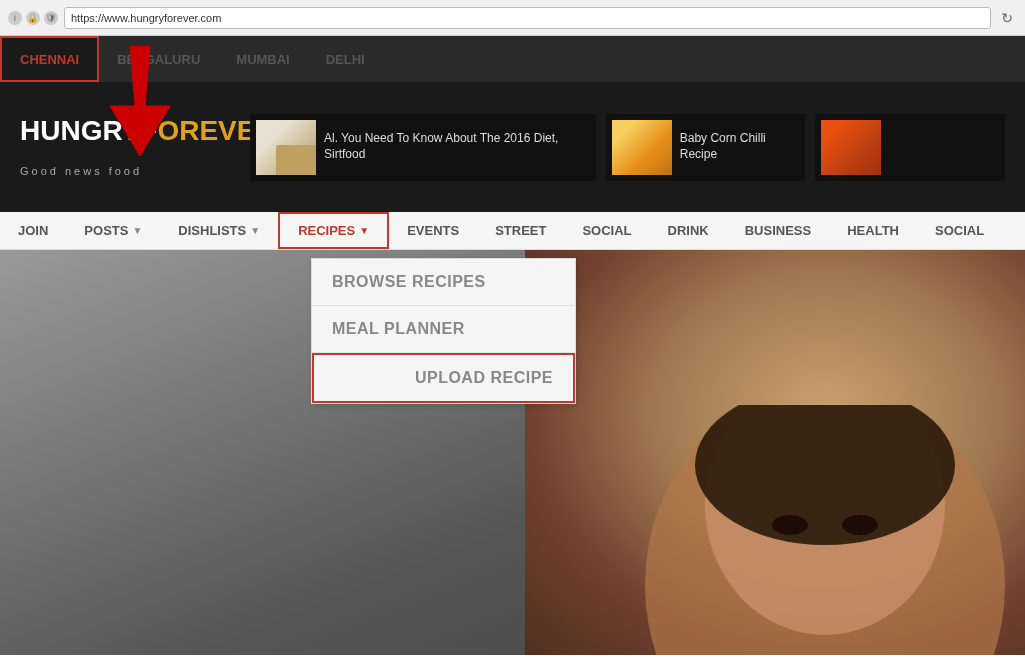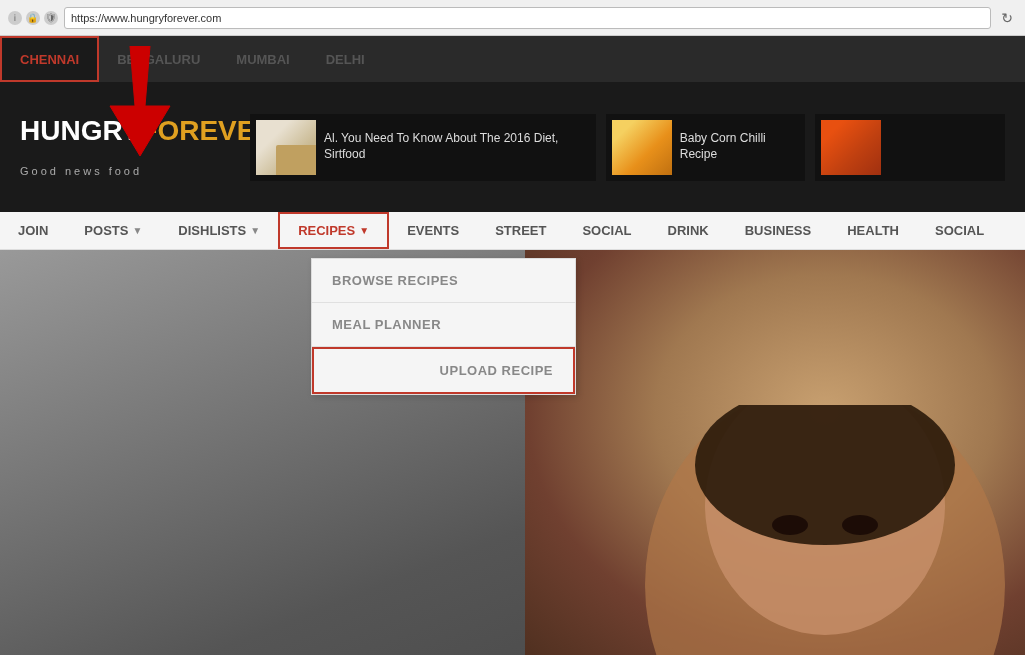--- a/index.html
+++ b/index.html
@@ -168,7 +168,7 @@
     }
     .dropdown-item {
       padding: 14px 20px;
-      font-size: 13px;
+      font-size: 16px;
       color: #888;
       cursor: pointer;
       border-bottom: 1px solid #e0e0e0;

